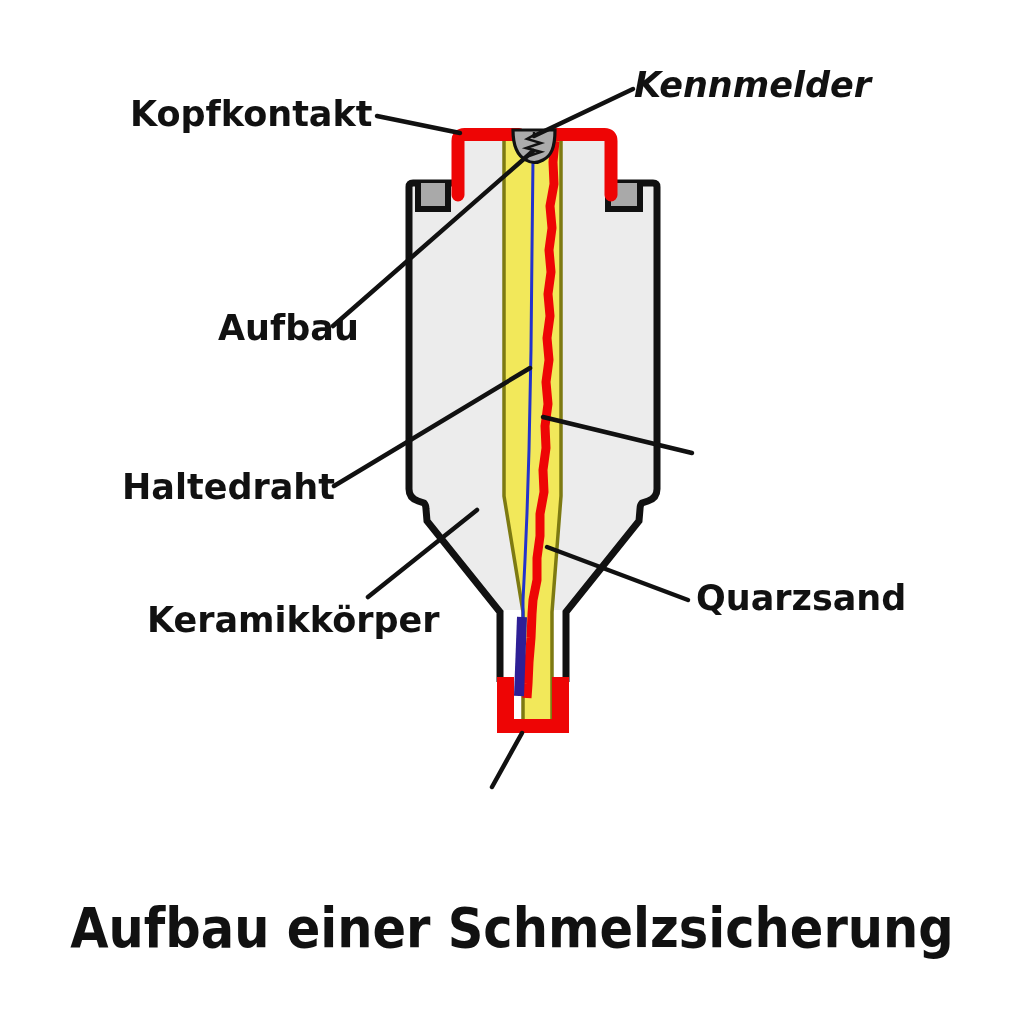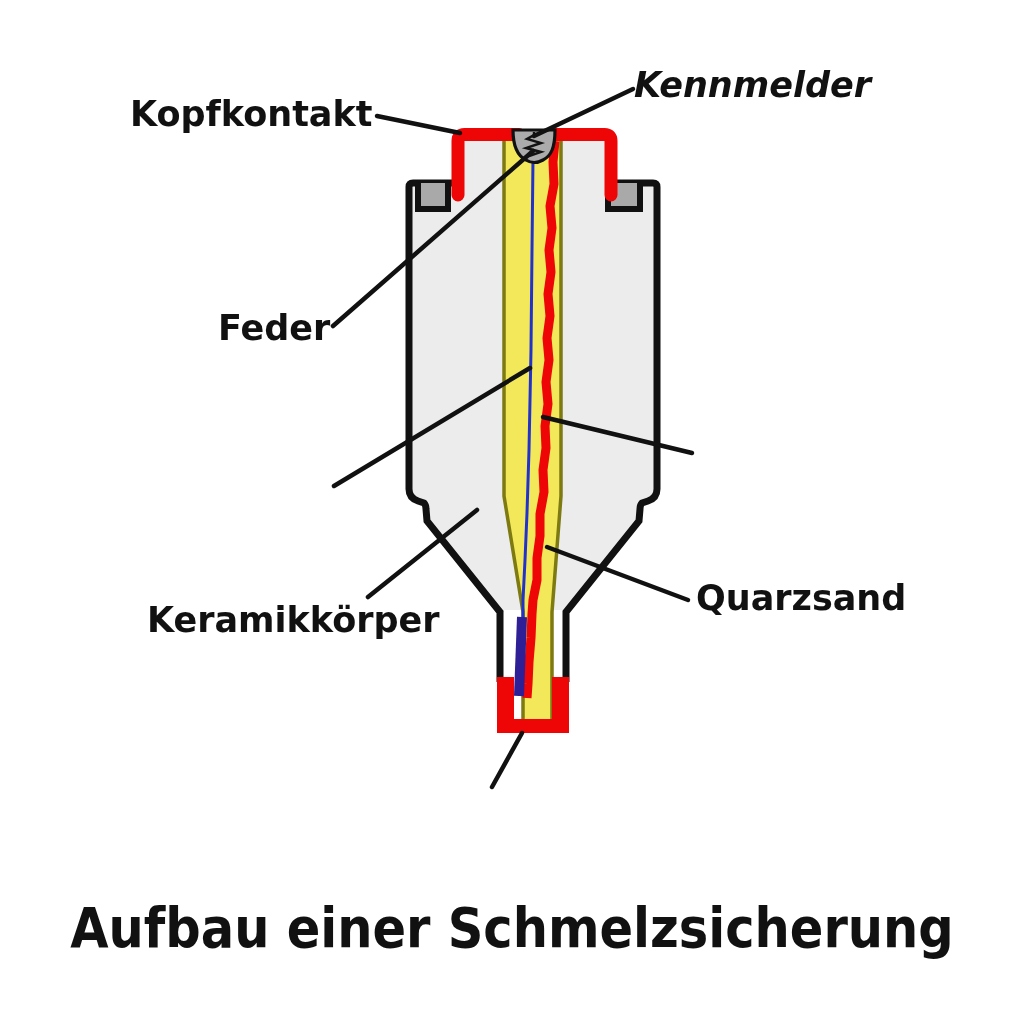--- a/index.html
+++ b/index.html
@@ -69,7 +69,7 @@
 
   <div class="lbl" id="lbl-kopfkontakt">Kopfkontakt</div>
   <div class="lbl" id="lbl-kennmelder">Kennmelder</div>
-  <div class="lbl" id="lbl-feder">Feder</div>
+  <div class="lbl" id="lbl-feder">Aufbau</div>
   <div class="lbl" id="lbl-quarzsand">Quarzsand</div>
   <div class="lbl" id="lbl-keramikkoerper">Keramikkörper</div>
   <div id="title">Aufbau einer Schmelzsicherung</div>

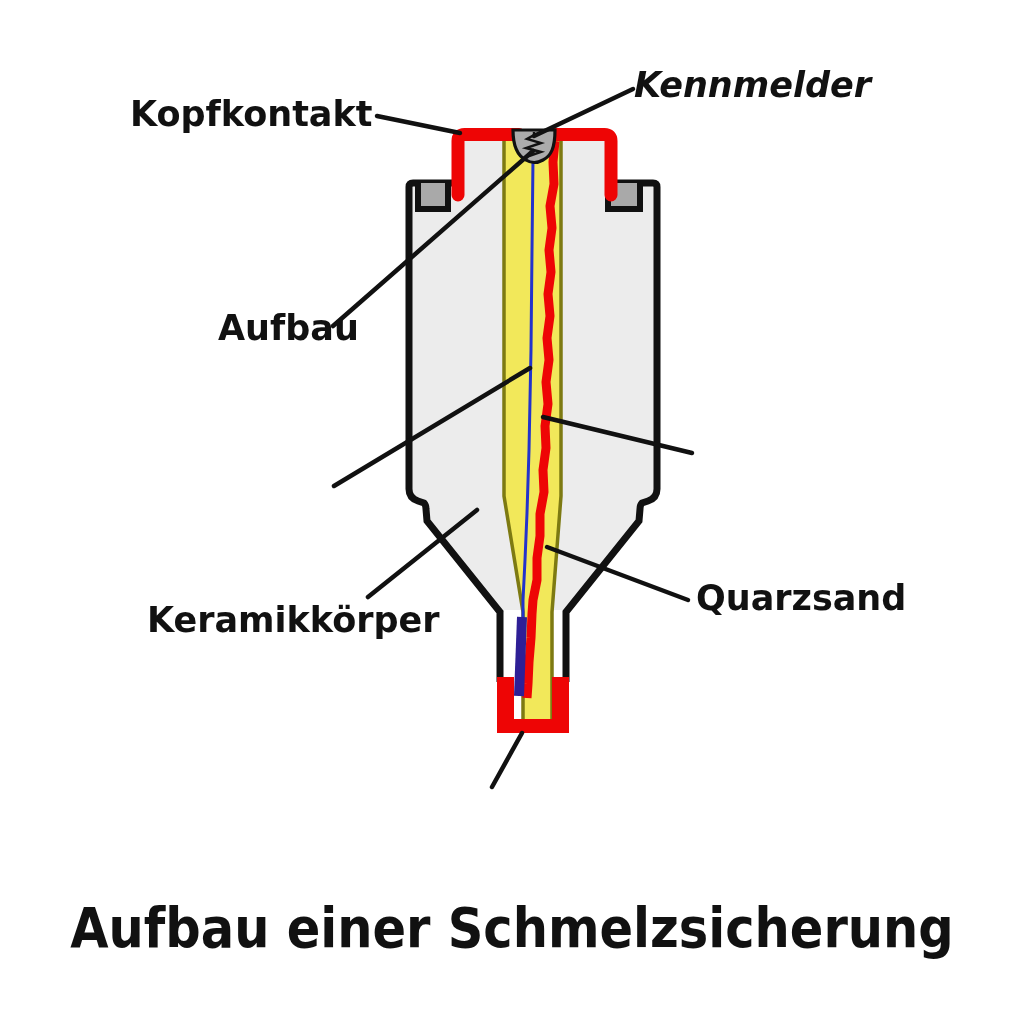--- a/index.html
+++ b/index.html
@@ -70,6 +70,7 @@
   <div class="lbl" id="lbl-kopfkontakt">Kopfkontakt</div>
   <div class="lbl" id="lbl-kennmelder">Kennmelder</div>
   <div class="lbl" id="lbl-feder">Aufbau</div>
+  <div class="lbl" id="lbl-haltedraht">Haltedraht</div>
   <div class="lbl" id="lbl-quarzsand">Quarzsand</div>
   <div class="lbl" id="lbl-keramikkoerper">Keramikkörper</div>
   <div id="title">Aufbau einer Schmelzsicherung</div>

